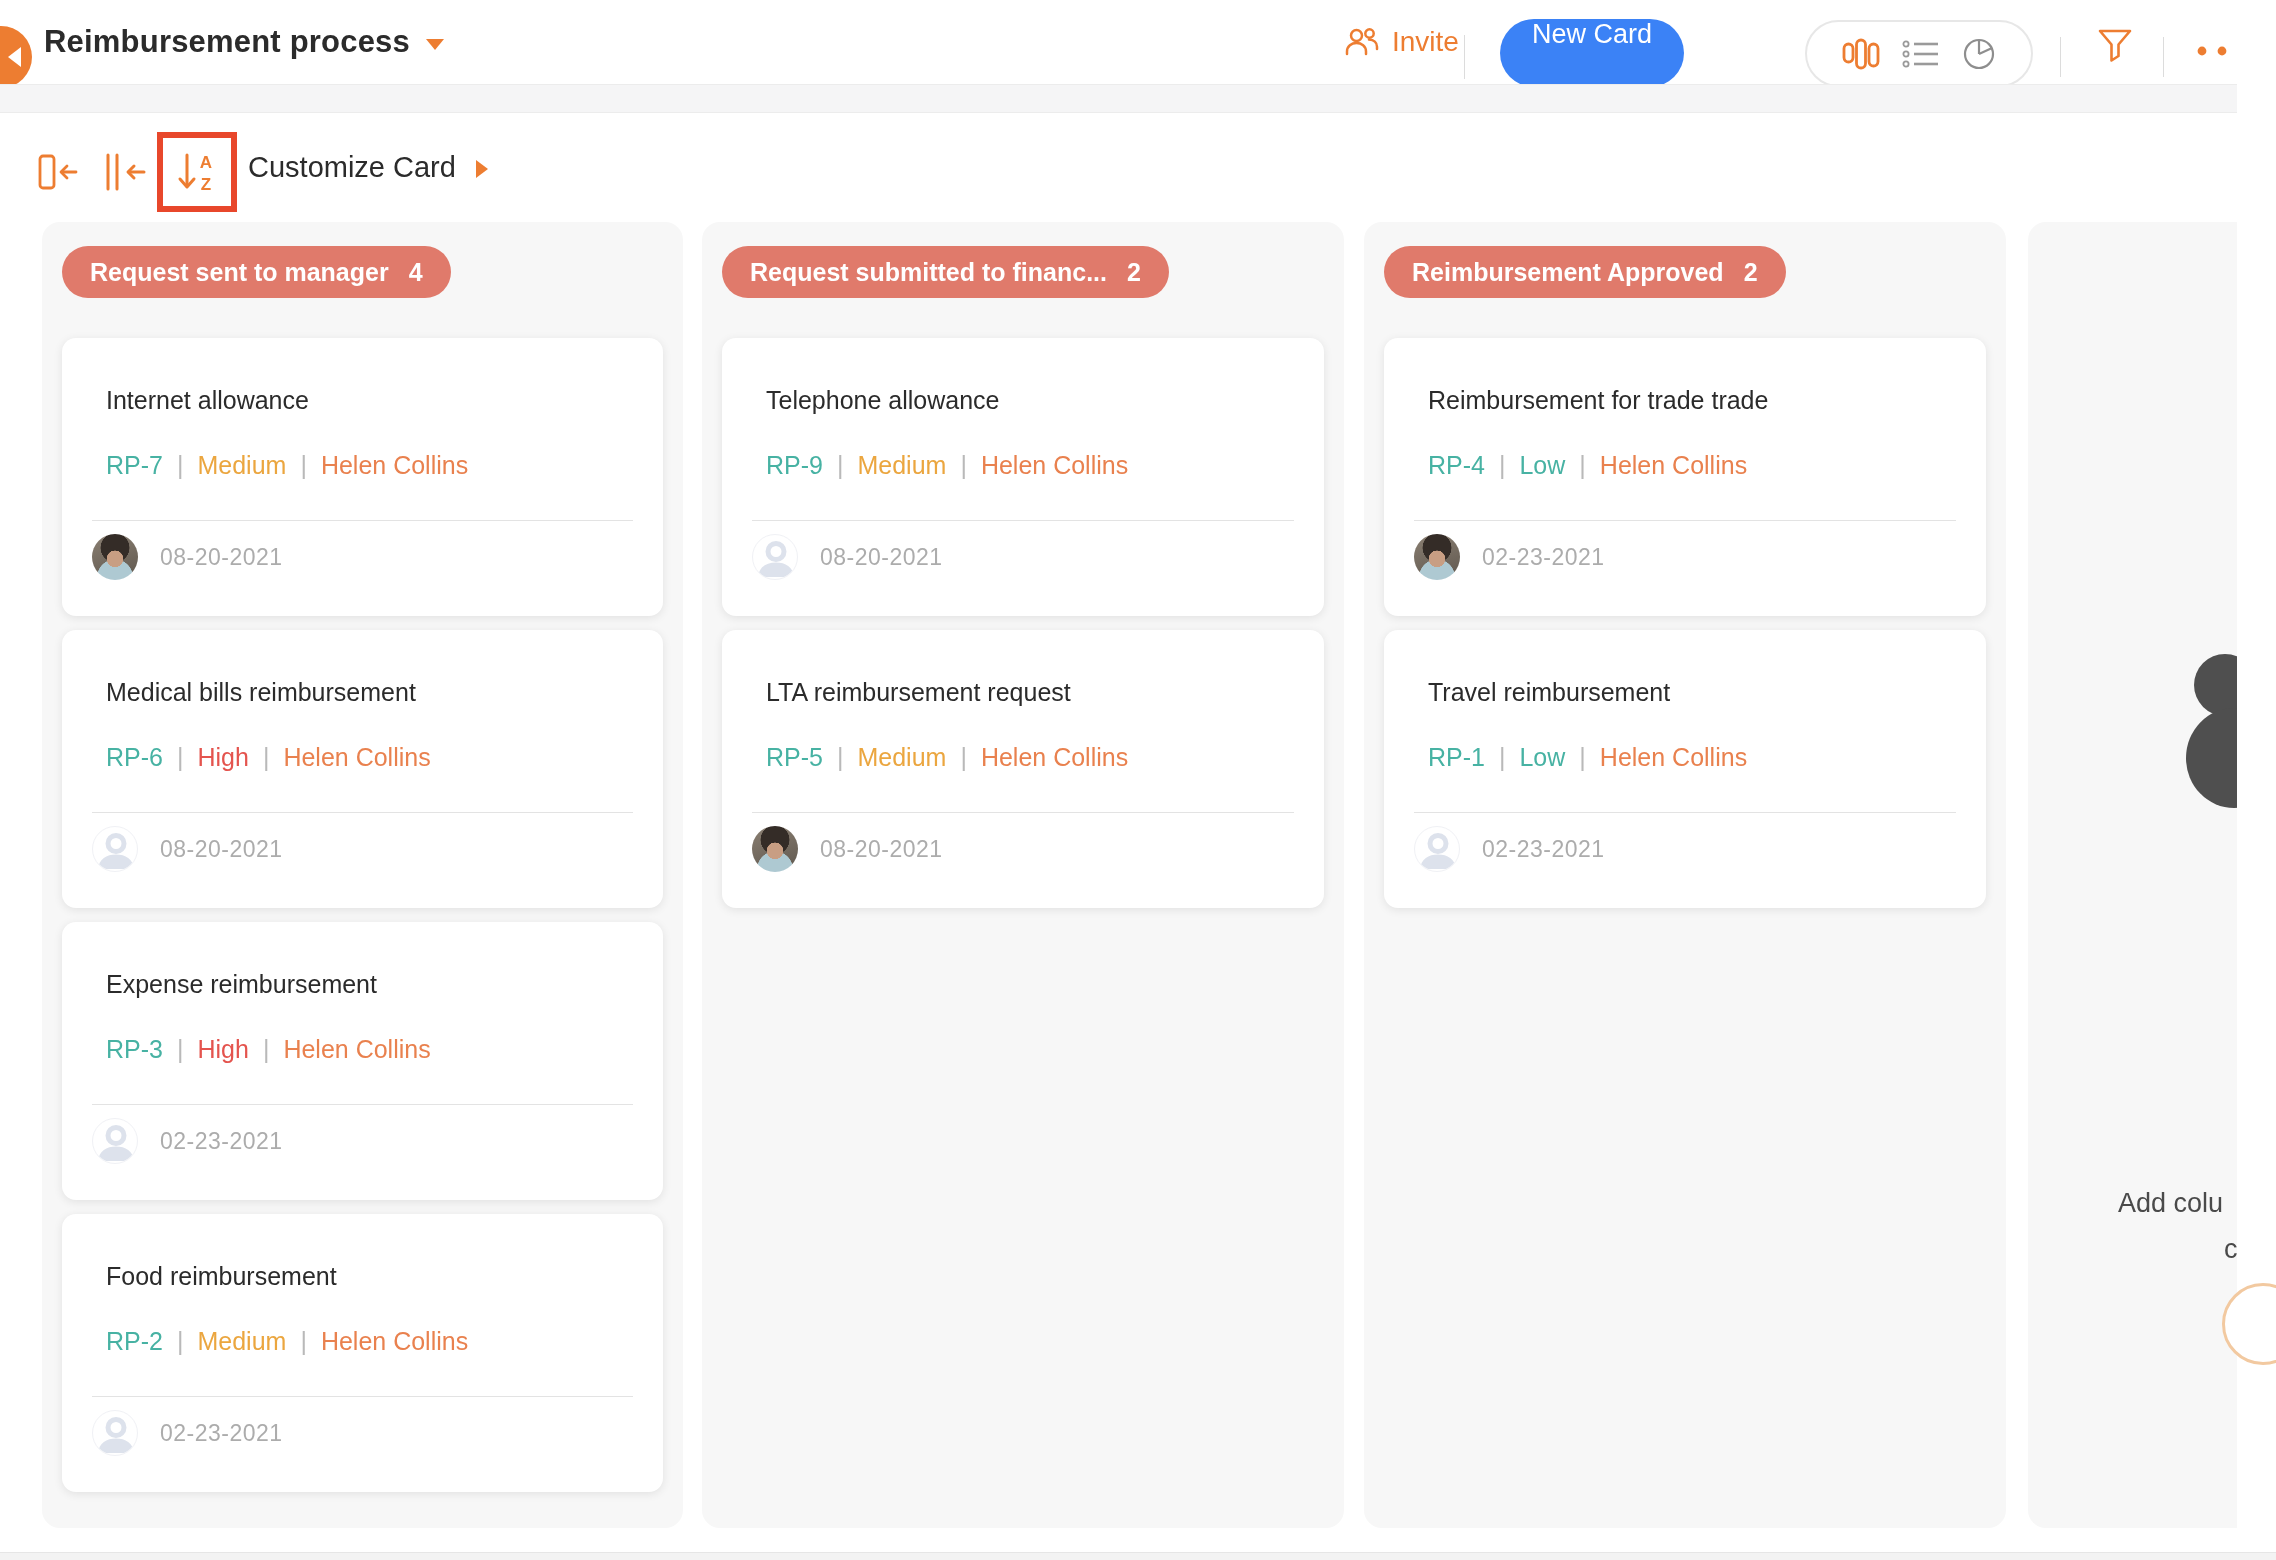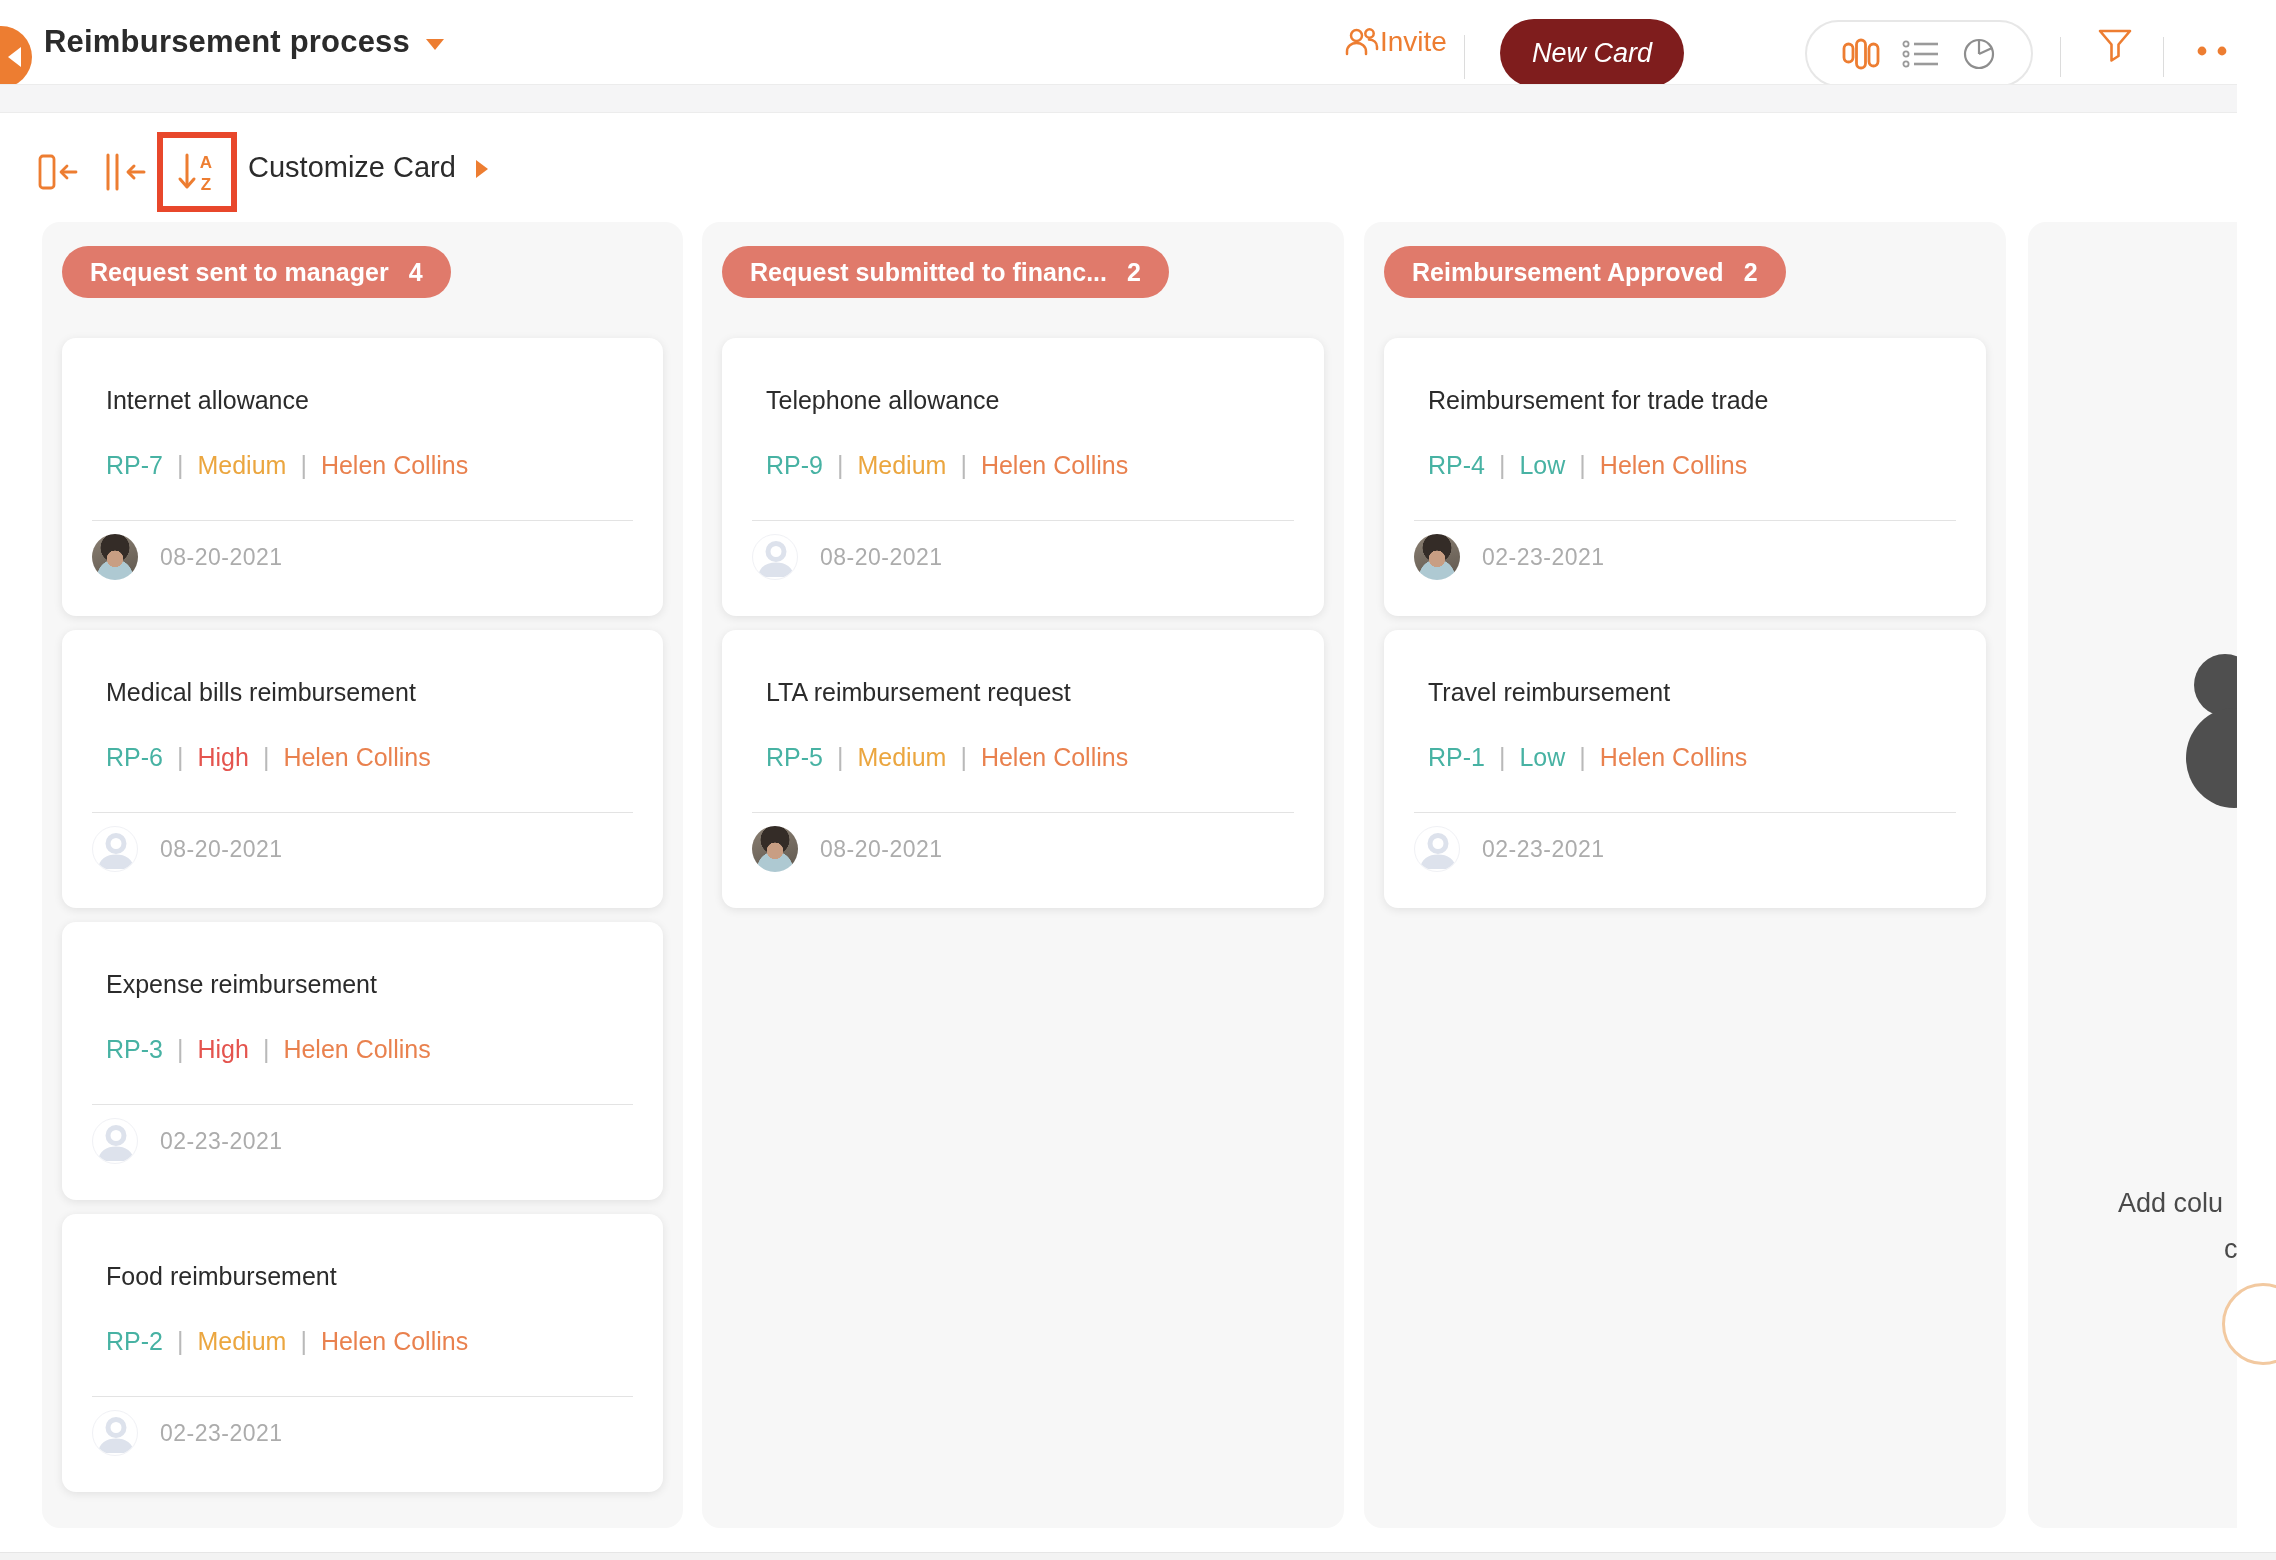--- a/index.html
+++ b/index.html
@@ -35,7 +35,7 @@
   }
   .header-right { position:absolute; right:0; top:0; height:84px; width:960px; }
   .invite-btn {
-    position:absolute; left:28px; top:0; height:84px; display:flex; align-items:center; 
+    position:absolute; left:28px; top:0; height:84px; display:flex; align-items:center; gap:12px;
     color:#ED7D31; font-size:28px; cursor:pointer;
   }
   .vdiv { position:absolute; top:35px; width:1px; height:44px; background:#dcdcdc; }

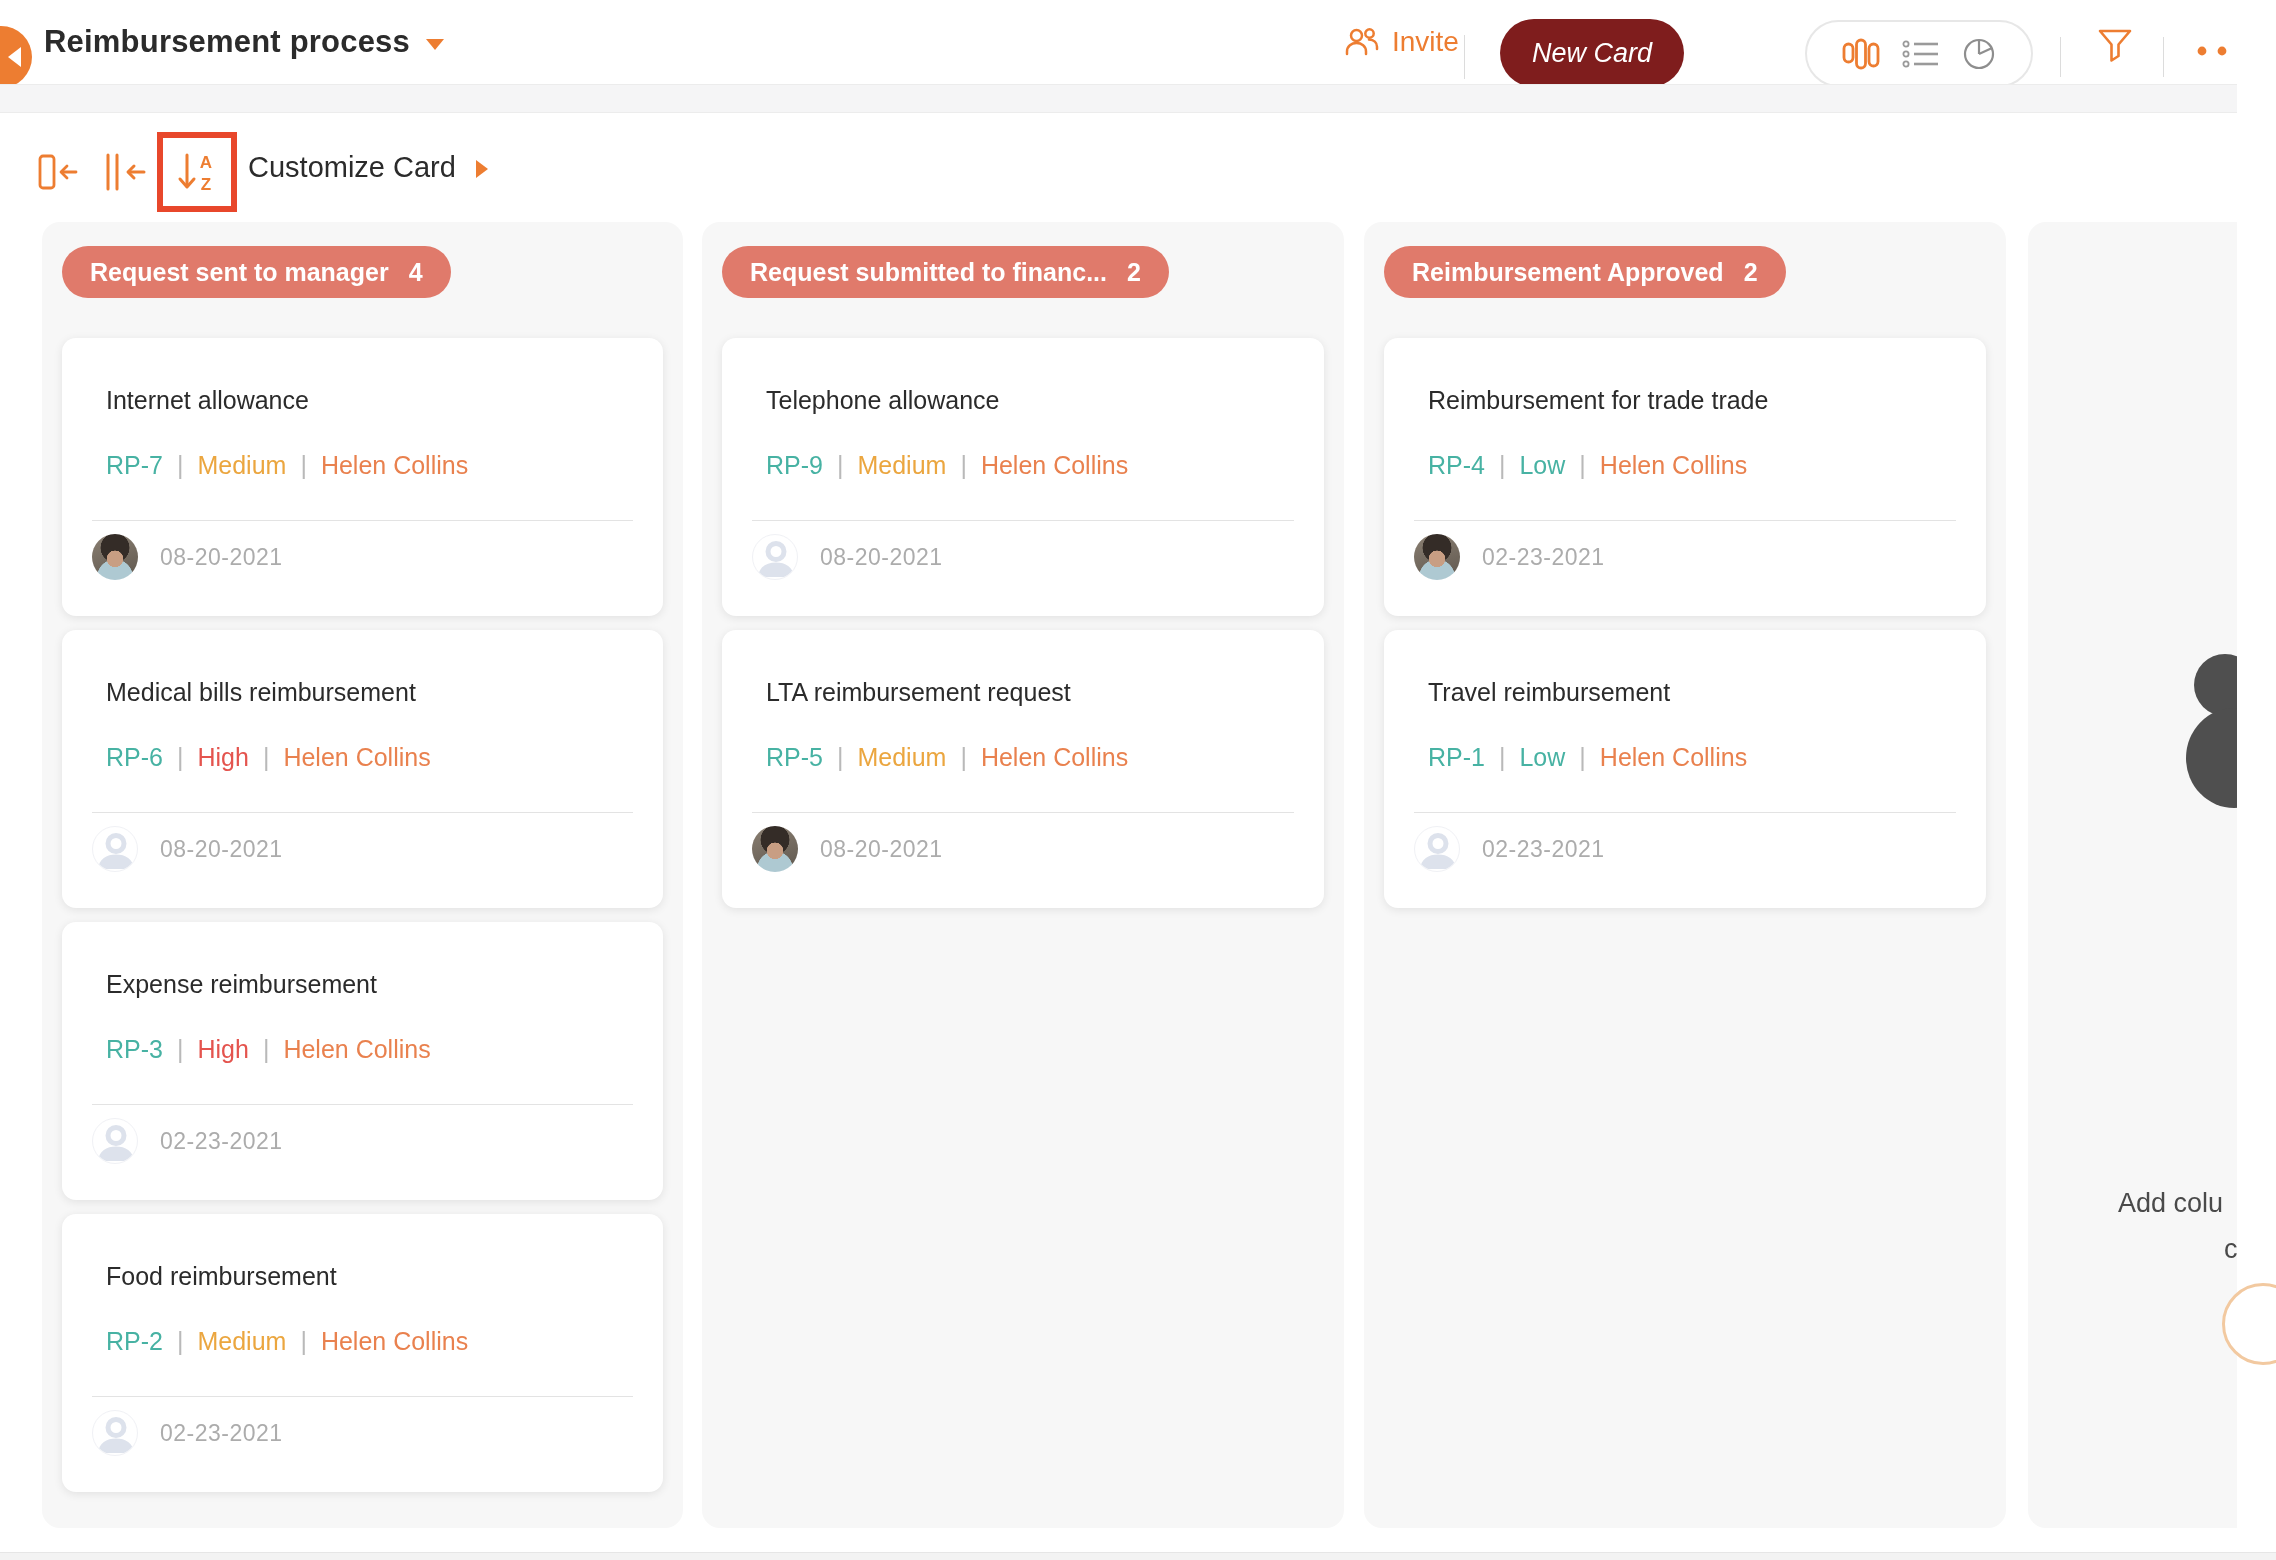--- a/index.html
+++ b/index.html
@@ -41,10 +41,9 @@
   .vdiv { position:absolute; top:35px; width:1px; height:44px; background:#dcdcdc; }
   .newcard-btn {
     position:absolute; left:184px; top:19px; width:184px; height:68px; border-radius:34px;
-    background:#7f1d1d; color:#fff; font-size:27px; font-weight:500;
-    display:flex; align-items:center; justify-content:center; border:none; cursor:pointer;
+    background:#3b82f6; color:#fff; font-size:27px; font-weight:500;
+    display:flex; align-items:flex-start; justify-content:center; border:none; cursor:pointer;
     font-family:"Liberation Sans", sans-serif;
-    font-style:italic;
   }
   .view-pill {
     position:absolute; left:489px; top:20px; width:228px; height:67px; border-radius:34px;

